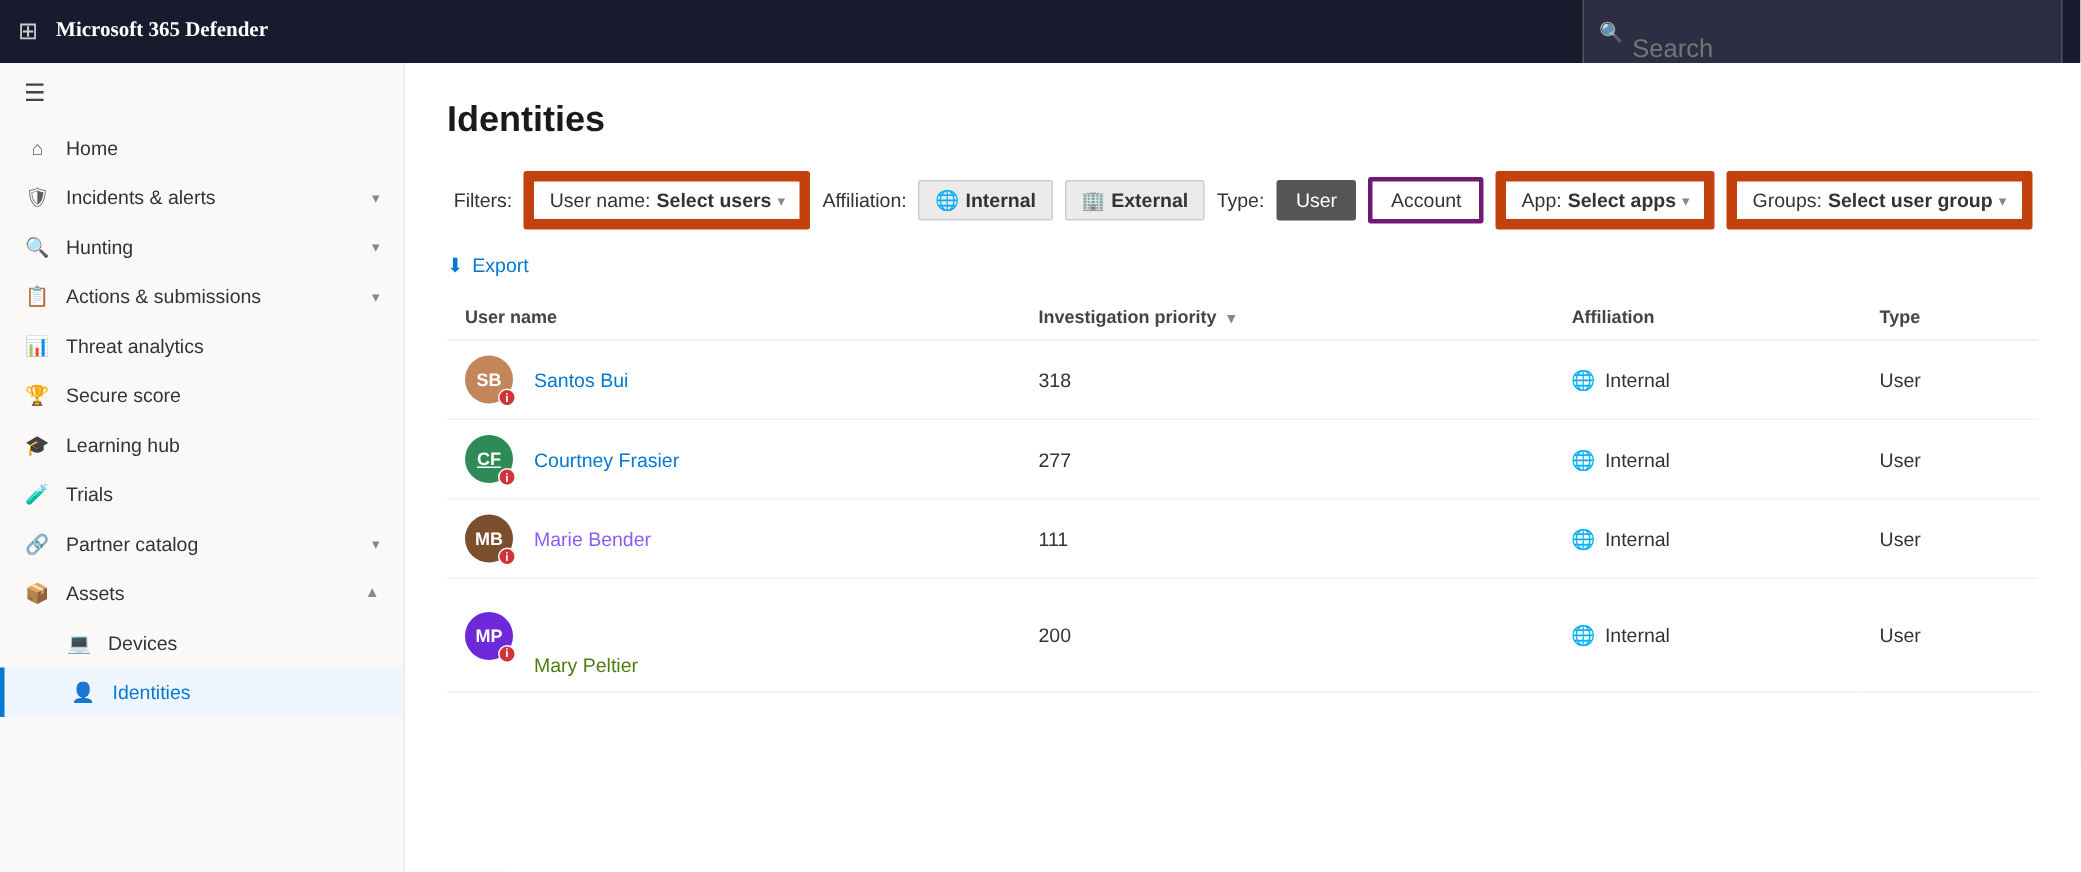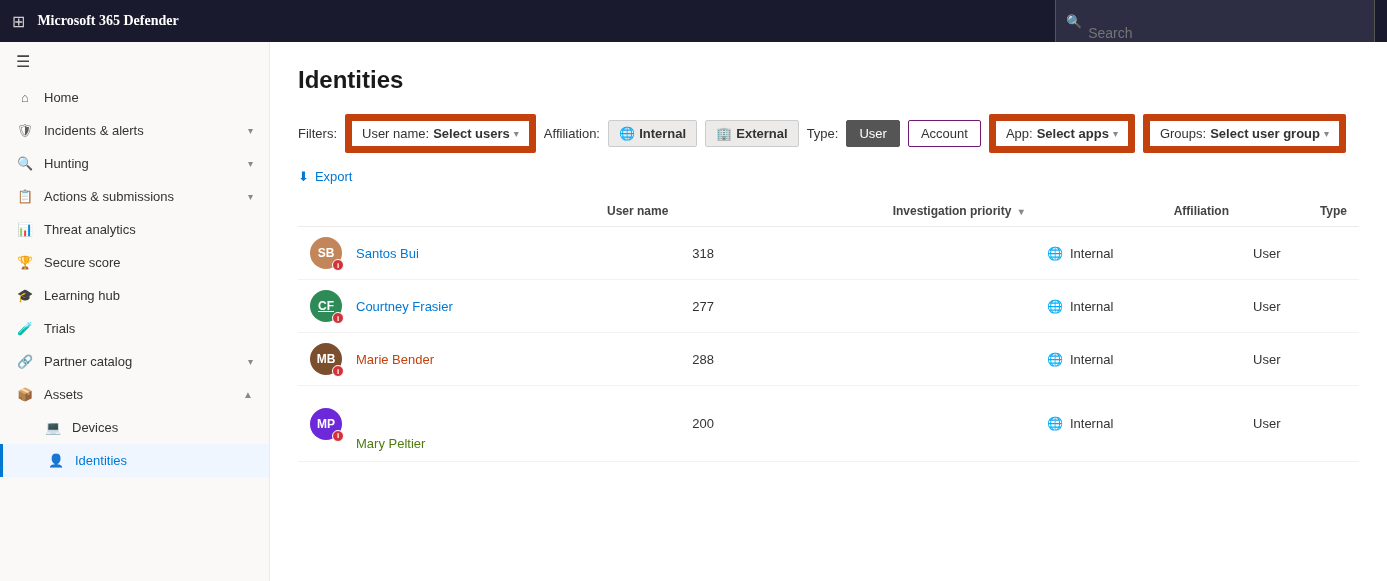--- a/index.html
+++ b/index.html
@@ -35,7 +35,7 @@
       border: none;
       outline: none;
       color: #f9a8d4;
-      font-size: 14px;
+      font-size: 17px;
       width: 100%;
       margin-top: 24px;
     }

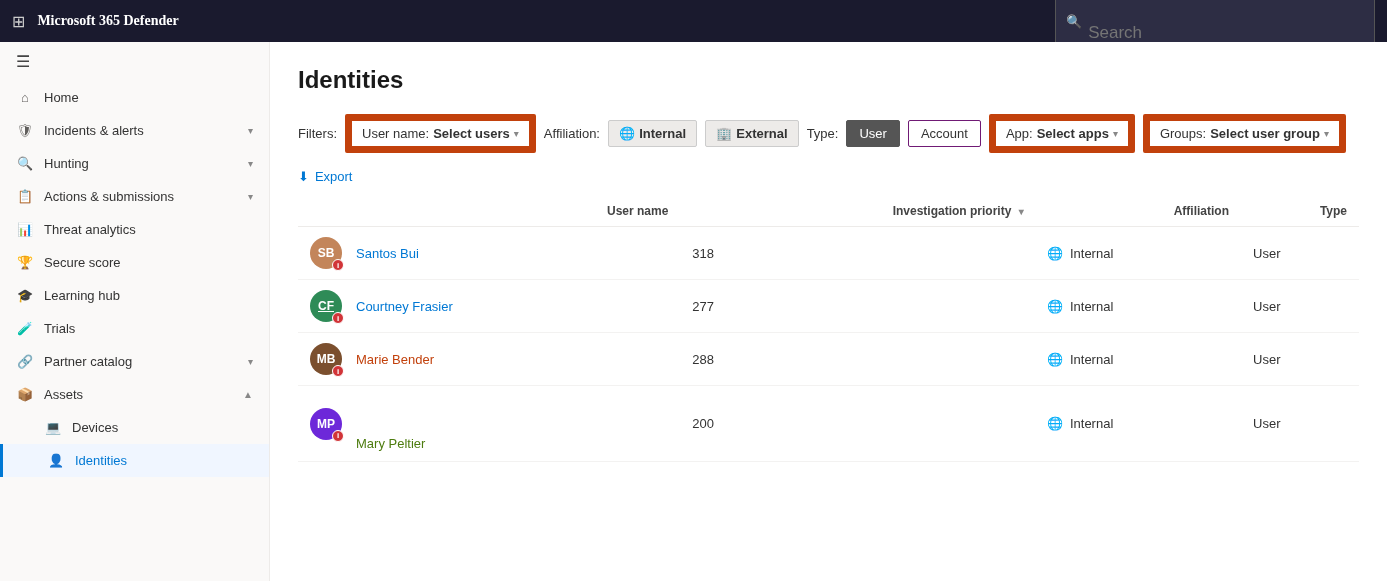--- a/index.html
+++ b/index.html
@@ -85,7 +85,7 @@
     .page-title { font-size: 24px; font-weight: 700; color: #1a1a1a; margin-bottom: 20px; }
 
     
-    .filters-row { display: flex; align-items: center; gap: 8px; margin-bottom: 16px; flex-wrap: wrap; }
+    .filters-row { display: flex; align-items: center; gap: 8px; margin-bottom: 16px; flex-wrap: wrap; justify-content: center; }
     .filter-label { color: #333; font-size: 13px; }
     .filter-btn {
       display: flex; align-items: center; gap: 4px;

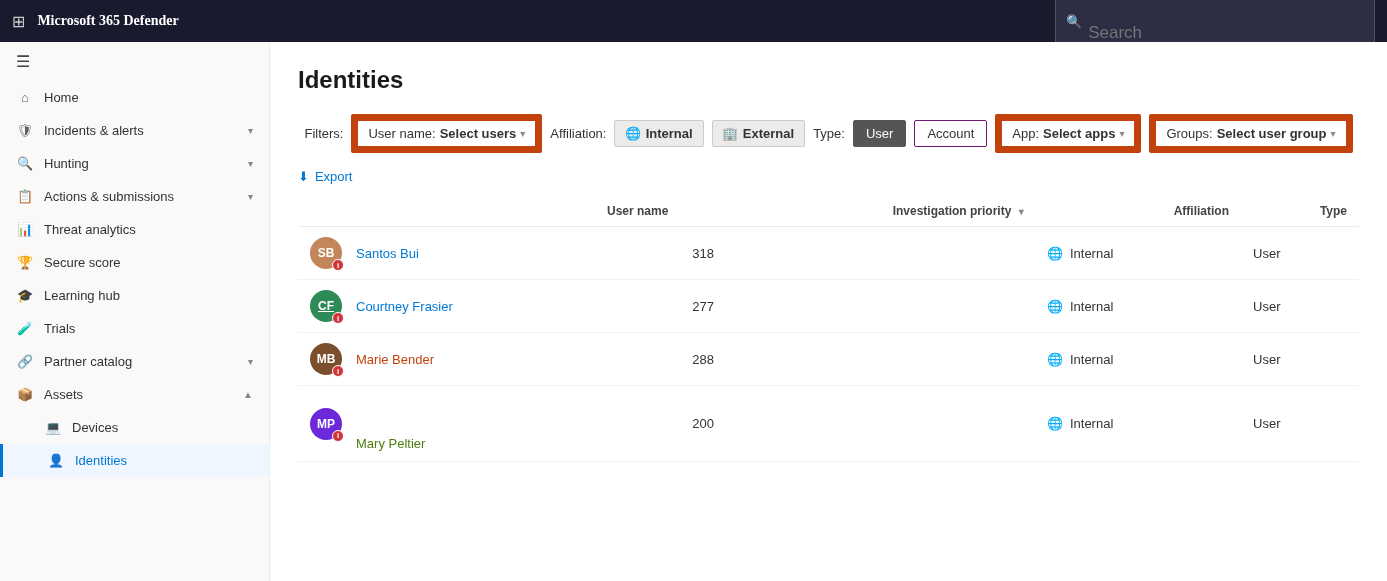--- a/index.html
+++ b/index.html
@@ -100,7 +100,7 @@
     }
     .filter-toggle.active { background: #edebe9; font-weight: 600; }
     .filter-type-active { background: #555; color: #fff; border: 1px solid #555; padding: 5px 12px; border-radius: 2px; cursor: pointer; font-size: 13px; }
-    .filter-type-inactive { background: #fff; color: #333; border: 1px solid #701a75; padding: 5px 12px; border-radius: 2px; cursor: pointer; font-size: 13px; }
+    .filter-type-inactive { background: #fff; color: #333; border: 3px solid #701a75; padding: 5px 12px; border-radius: 2px; cursor: pointer; font-size: 13px; }
 
     
     .export-row { display: flex; align-items: center; gap: 6px; margin-bottom: 12px; }

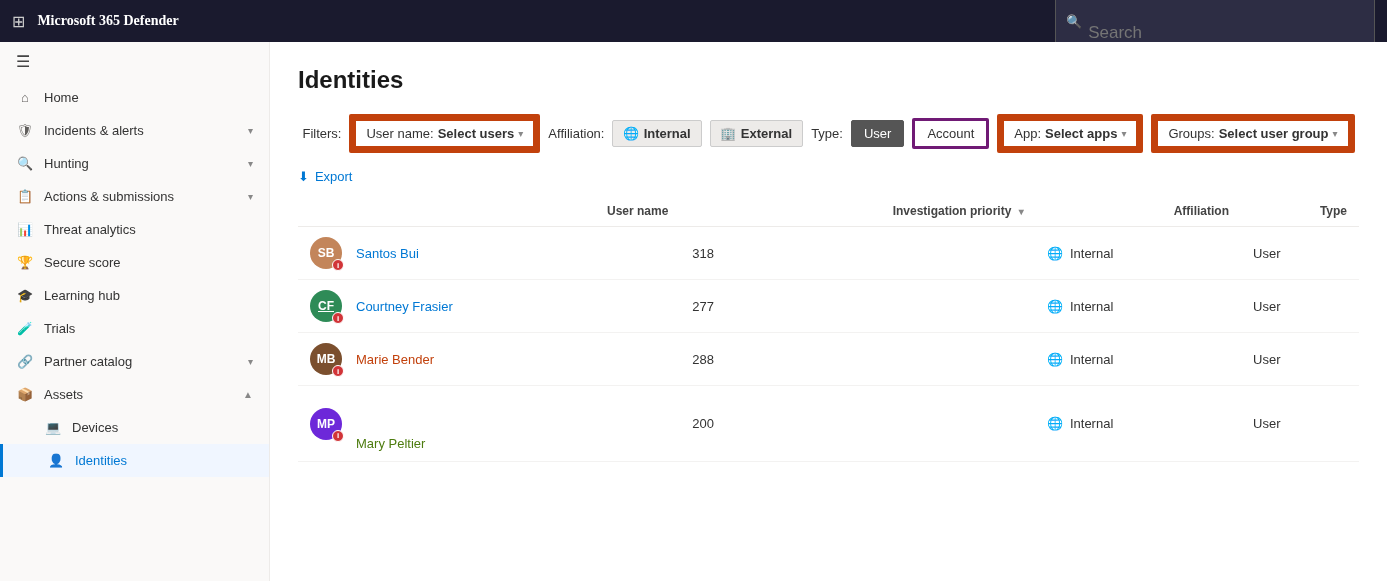--- a/index.html
+++ b/index.html
@@ -109,7 +109,7 @@
     
     .table { width: 100%; border-collapse: collapse; }
     .table th {
-      text-align: right; padding: 8px 12px;
+      text-align: left; padding: 8px 12px;
       border-bottom: 1px solid #edebe9;
       color: #444; font-weight: 600; font-size: 12px;
     }

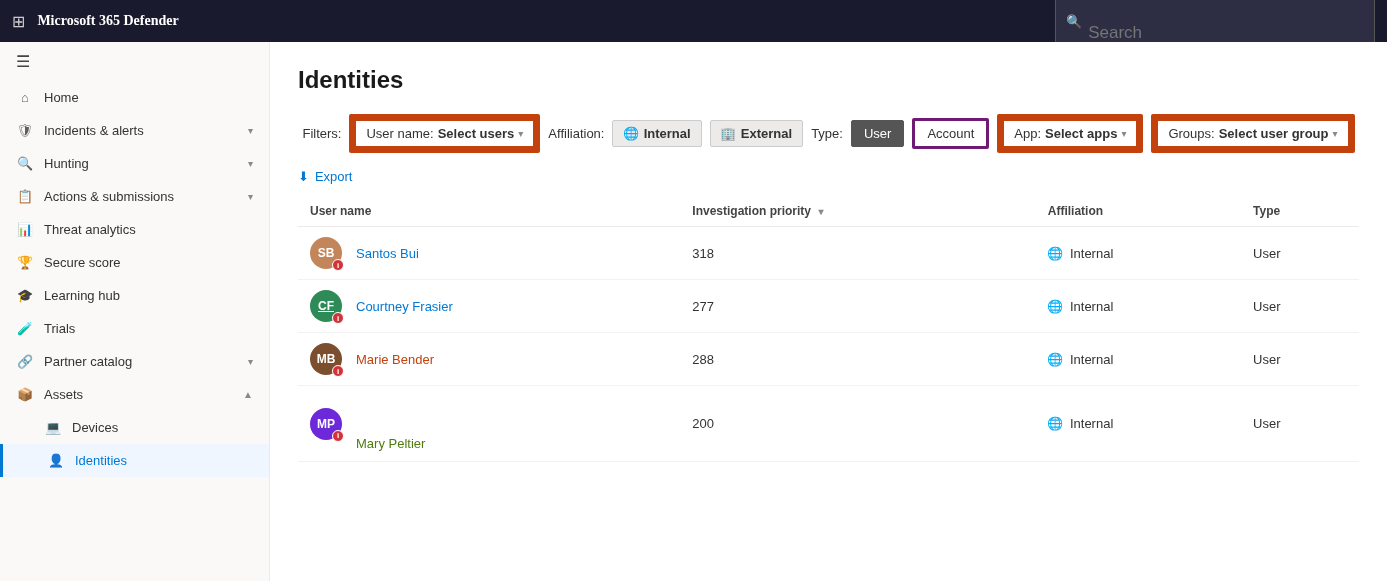--- a/index.html
+++ b/index.html
@@ -309,7 +309,7 @@
             <td>
               <div class="user-cell">
                 <div class="avatar" style="background: rgb(123, 79, 46);">MB<div class="avatar-warning">i</div></div>
-                <span style="color: #c2410c; cursor: pointer;">Marie Bender</span>
+                <span style="color: #8b5cf6; cursor: pointer;">Marie Bender</span>
               </div>
             </td>
             <td>288</td>

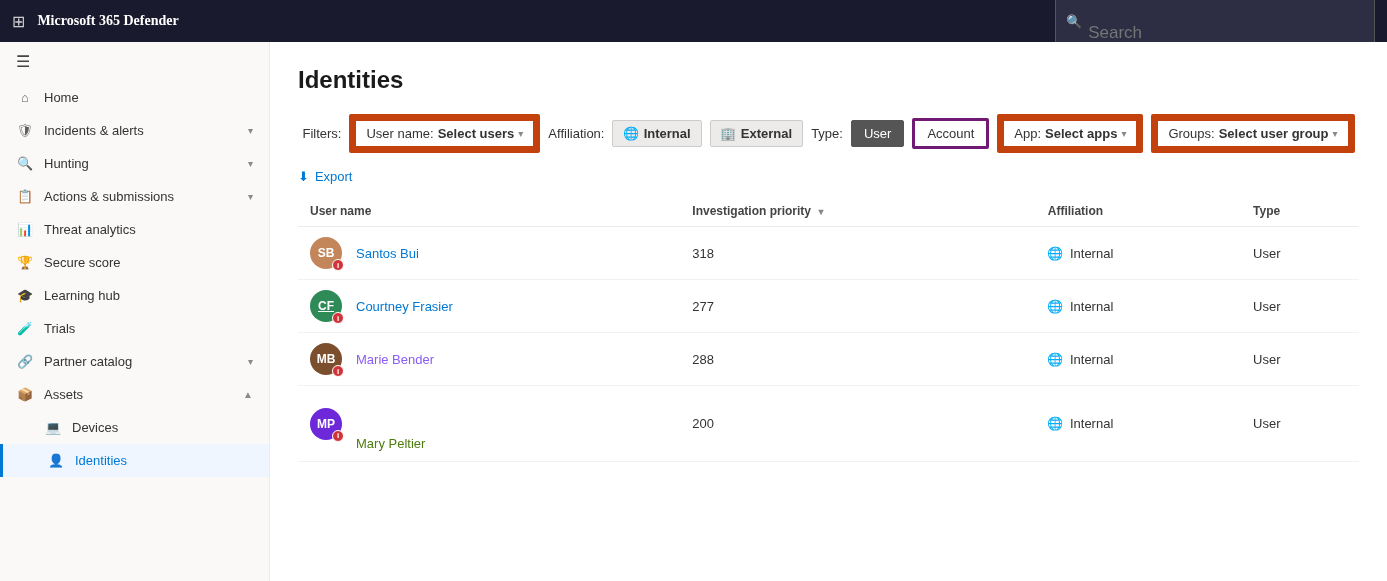--- a/index.html
+++ b/index.html
@@ -312,7 +312,7 @@
                 <span style="color: #8b5cf6; cursor: pointer;">Marie Bender</span>
               </div>
             </td>
-            <td>288</td>
+            <td>111</td>
             <td>
               <div class="affiliation-cell">
                 <span class="affiliation-icon">🌐</span>

